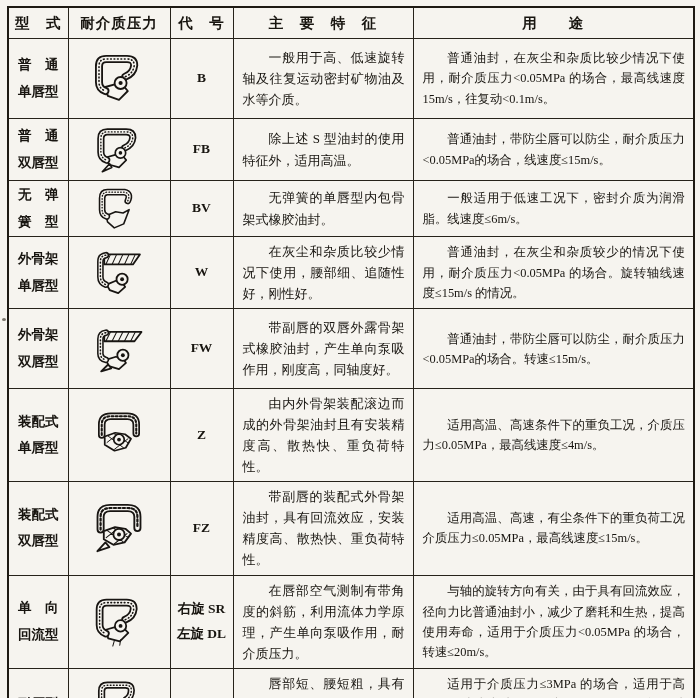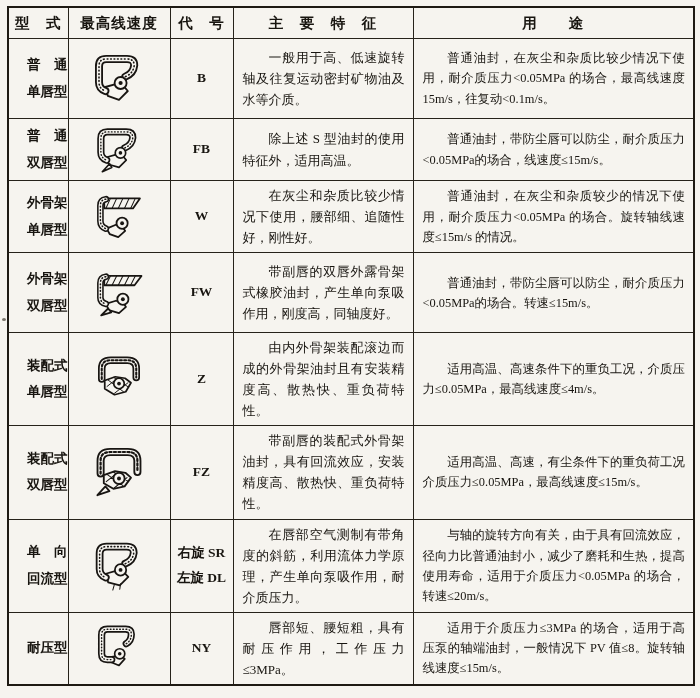--- a/index.html
+++ b/index.html
@@ -62,7 +62,7 @@
     <thead>
       <tr>
         <th>型　式</th>
-        <th>最高线速度</th>
+        <th>耐介质压力</th>
         <th>代　号</th>
         <th>主　要　特　征</th>
         <th>用　　途</th>

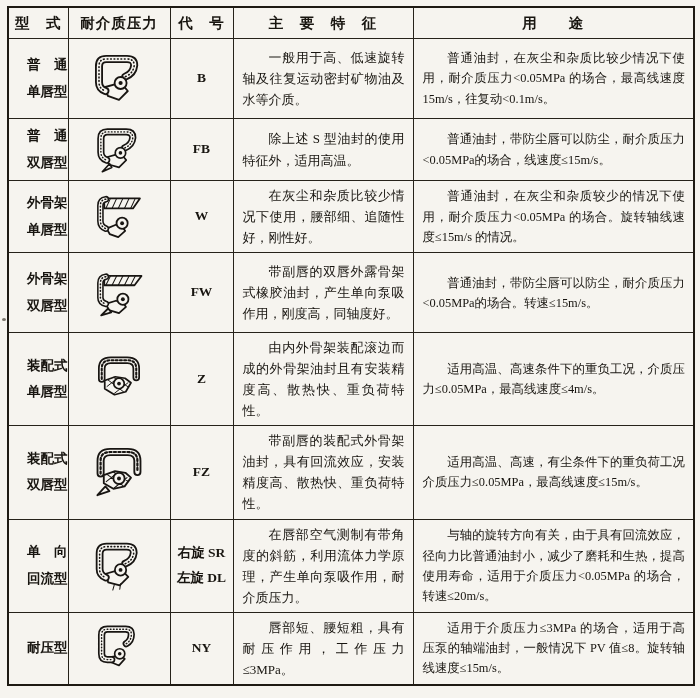--- a/index.html
+++ b/index.html
@@ -22,7 +22,7 @@
   tr.r1{height:80px;} tr.r2{height:62px;} tr.r3{height:56px;}
   tr.r4{height:68px;} tr.r5{height:80px;} tr.r6{height:71px;}
   tr.r7{height:81px;} tr.r8{height:88px;} tr.r9{height:67px;}
-  .c-type{text-align:right;font-weight:bold;font-size:13.5px;line-height:1.95;}
+  .c-type{text-align:center;font-weight:bold;font-size:13.5px;line-height:1.95;}
   .c-code{text-align:center;font-size:13.5px;font-weight:bold;line-height:1.8;}
   .c-diag{text-align:center;}
   .para{

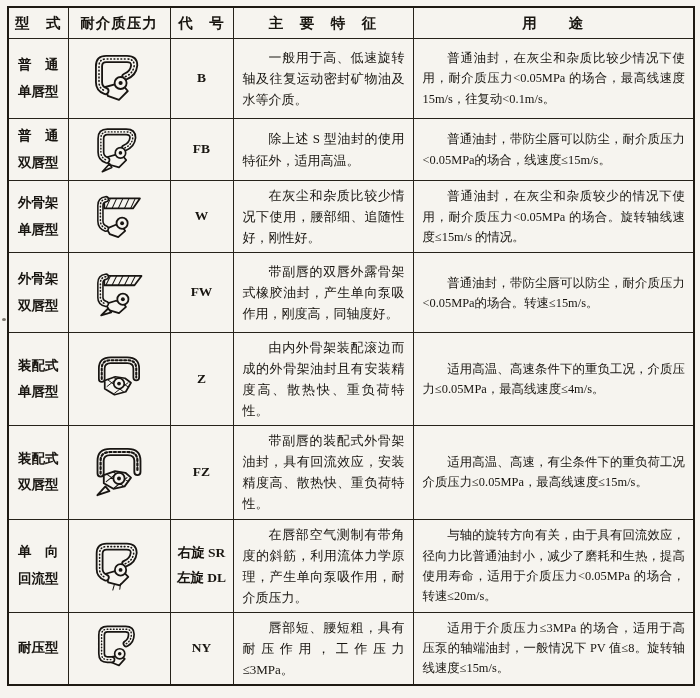--- a/index.html
+++ b/index.html
@@ -123,6 +123,29 @@
         </td>
       </tr>
 
+      <tr class="r3">
+        <td class="c-type">
+          <div>无　弹</div>
+          <div>簧　型</div>
+        </td>
+        <td class="c-diag">
+          <svg class="seal" viewBox="0 0 100 80" width="72" height="54">
+            <path class="foot" d="M31,50 L45,44 56,46 65,41 57,62 43,68 33,59 Z"></path>
+            <path class="o tubeA" d="M63,28 Q68,17 58,15 L33,15 Q25,15 25,24 L25,41 Q25,49 32,51"></path>
+            <path class="o tubeB" d="M63,28 Q68,17 58,15 L33,15 Q25,15 25,24 L25,41 Q25,49 32,51"></path>
+            <path class="o dots" d="M63,28 Q68,17 58,15 L33,15 Q25,15 25,24 L25,41 Q25,49 32,51"></path>
+          </svg>
+        </td>
+        <td class="c-code">
+          <div>BV</div>
+        </td>
+        <td class="c-feat">
+          <div class="para">无弹簧的单唇型内包骨架式橡胶油封。</div>
+        </td>
+        <td class="c-use">
+          <div class="para">一般适用于低速工况下，密封介质为润滑脂。线速度≤6m/s。</div>
+        </td>
+      </tr>
 
       <tr class="r4">
         <td class="c-type">

